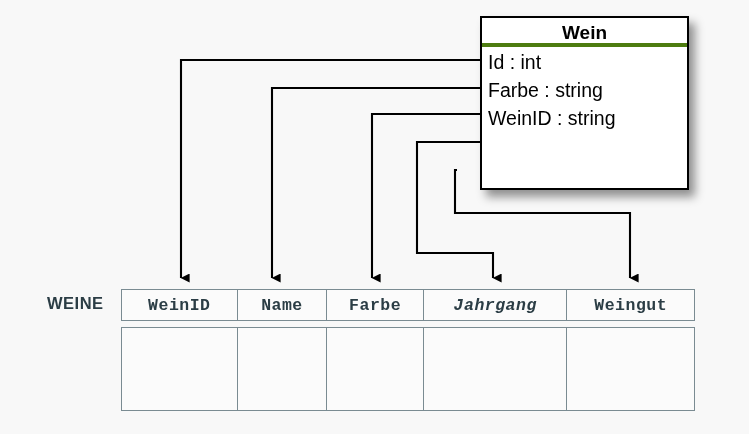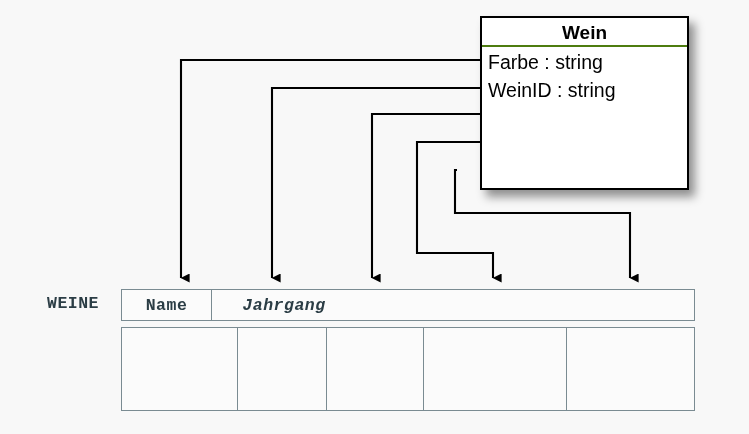--- a/index.html
+++ b/index.html
@@ -48,7 +48,7 @@
     font-weight: bold;
     font-size: 19px;
     color: #000;
-    border-bottom: 2px solid #4d7c0f;
+    border-bottom: 4px solid #4d7c0f;
     box-sizing: border-box;
     background: #fff;
   }

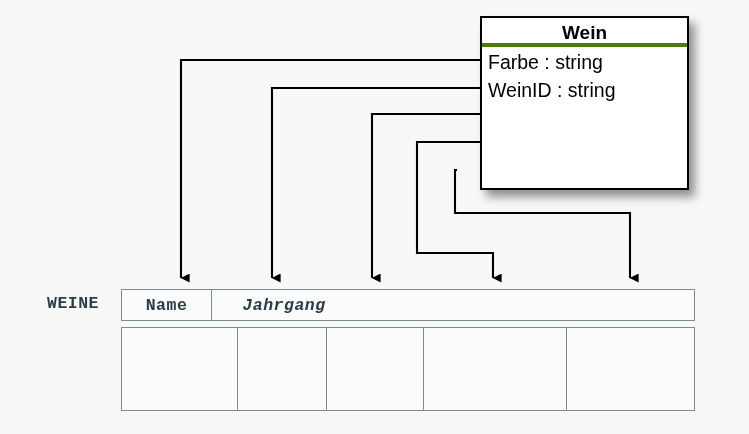--- a/index.html
+++ b/index.html
@@ -147,6 +147,7 @@
   <div id="class-box">
     <div id="class-title">Wein</div>
     <div id="class-attrs">
+      <div class="attr-row">Id : int</div>
       <div class="attr-row">Farbe : string</div>
       <div class="attr-row">WeinID : string</div>
     </div>

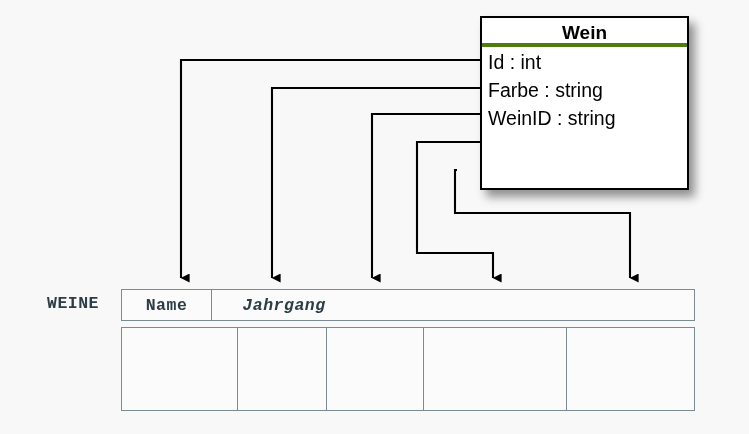--- a/index.html
+++ b/index.html
@@ -67,7 +67,7 @@
     position: absolute;
     left: 47px;
     top: 294px;
-    font-family: Liberation Mono, monospace;
+    font-family: Liberation Sans, sans-serif;
     font-weight: bold;
     font-size: 16.5px;
     letter-spacing: 0.5px;

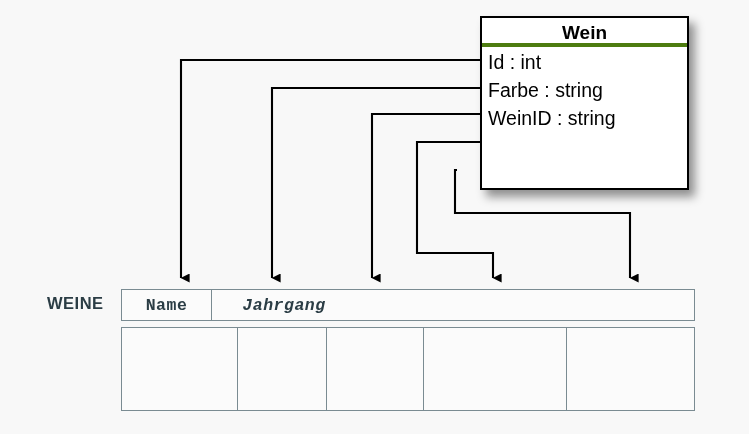--- a/index.html
+++ b/index.html
@@ -156,6 +156,7 @@
   <div id="table-label">WEINE</div>
 
   <div id="header-row">
+    <div class="hcell col-0">WeinID</div>
     <div class="hcell col-1">Name</div>
     <div class="hcell col-3">Jahrgang</div>
   </div>

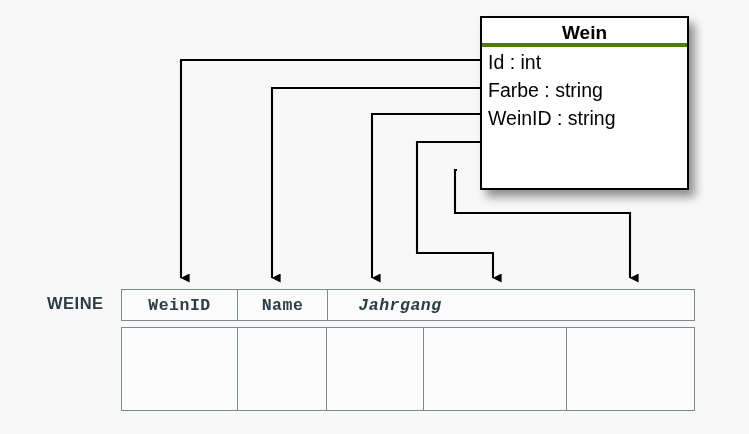--- a/index.html
+++ b/index.html
@@ -158,6 +158,7 @@
   <div id="header-row">
     <div class="hcell col-0">WeinID</div>
     <div class="hcell col-1">Name</div>
+    <div class="hcell col-2">Farbe</div>
     <div class="hcell col-3">Jahrgang</div>
   </div>
 

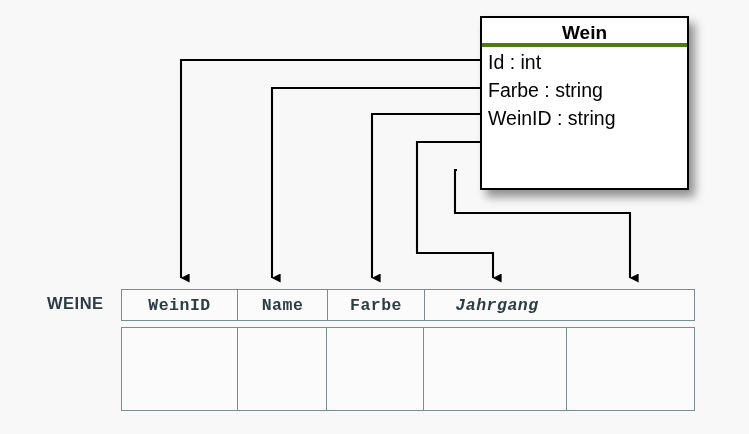--- a/index.html
+++ b/index.html
@@ -160,6 +160,7 @@
     <div class="hcell col-1">Name</div>
     <div class="hcell col-2">Farbe</div>
     <div class="hcell col-3">Jahrgang</div>
+    <div class="hcell col-4">Weingut</div>
   </div>
 
   <div id="body-row">

